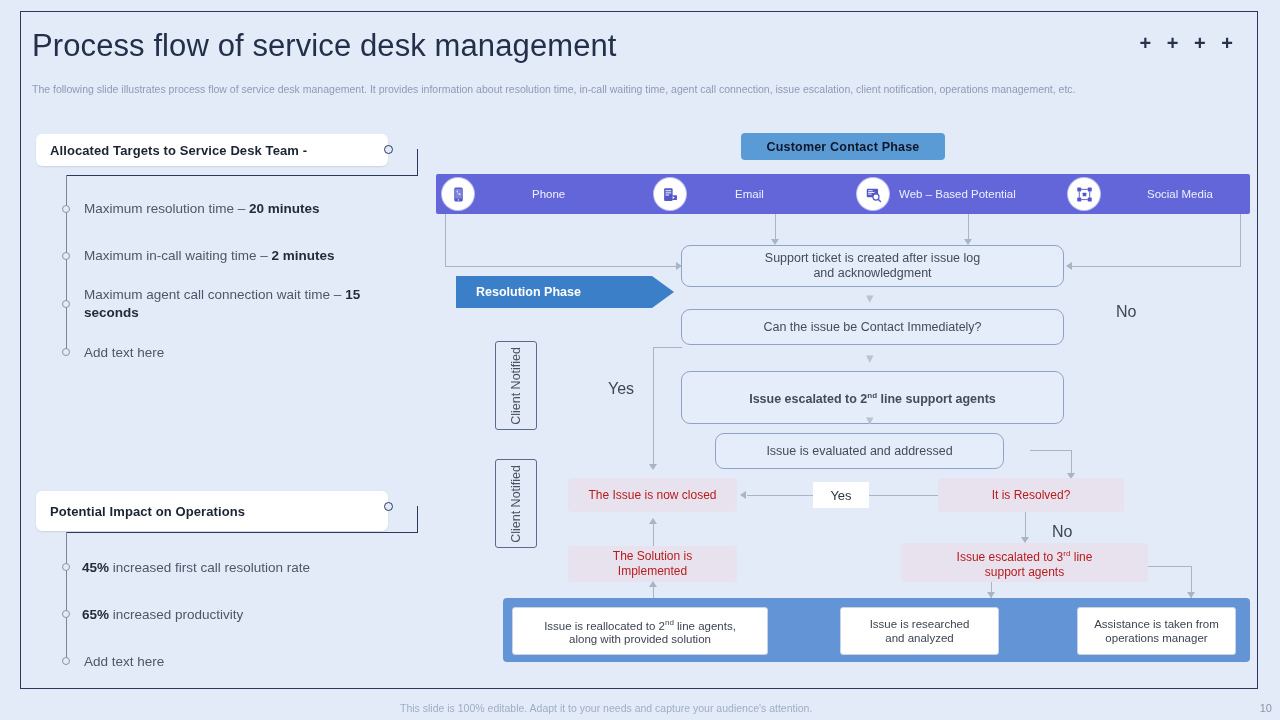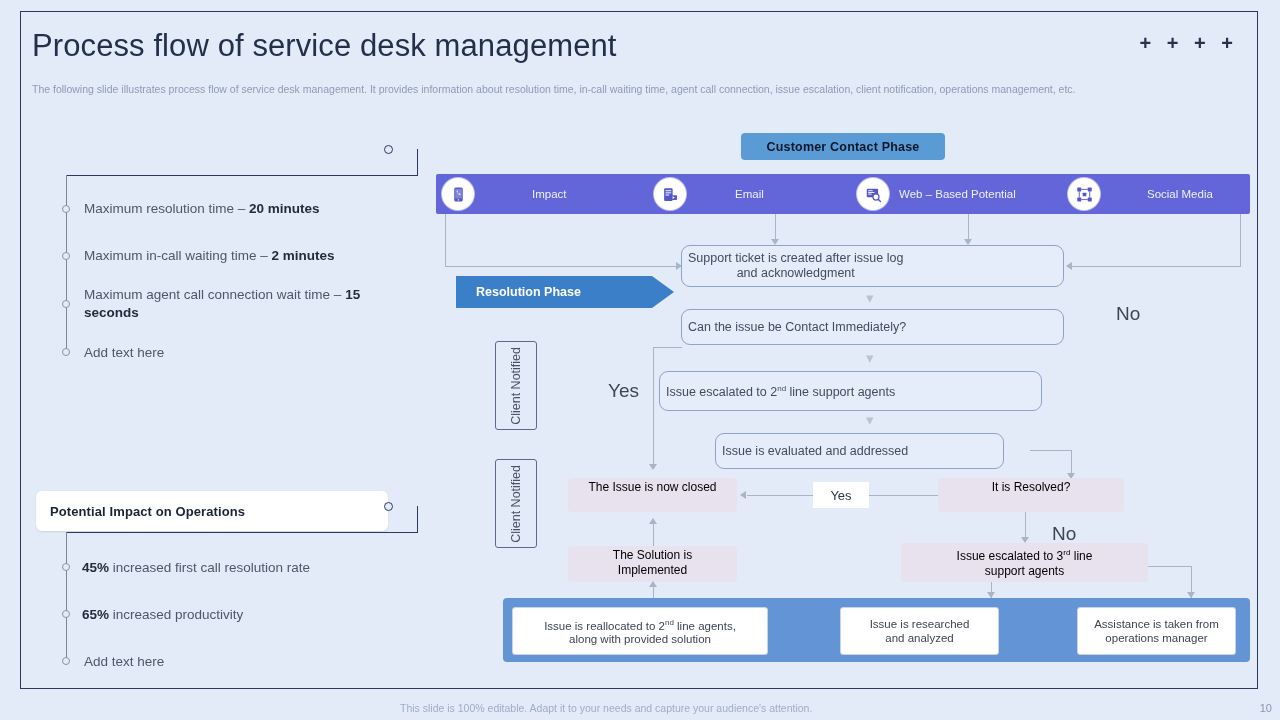--- a/index.html
+++ b/index.html
@@ -145,6 +145,9 @@
   <div class="plusrow">+ + + +</div>
   <div class="subtitle">The following slide illustrates process flow of service desk management. It provides information about resolution time,  in-call waiting time, agent call connection, issue escalation, client notification, operations management,  etc.</div>
 
+  <div class="lbox" style="left:36px;top:134px;width:352px;height:32px;">
+    <span>Allocated Targets to Service Desk Team -</span>
+  </div>
   <div class="knob" style="left:384px;top:145px;"></div>
   <div class="hook" style="left:392px;top:149px;width:26px;height:27px;border-left:none;border-top:none;"></div>
   <div class="hook" style="left:66px;top:175px;width:352px;height:1px;border:none;border-top:1.3px solid #2b3a5c;"></div>

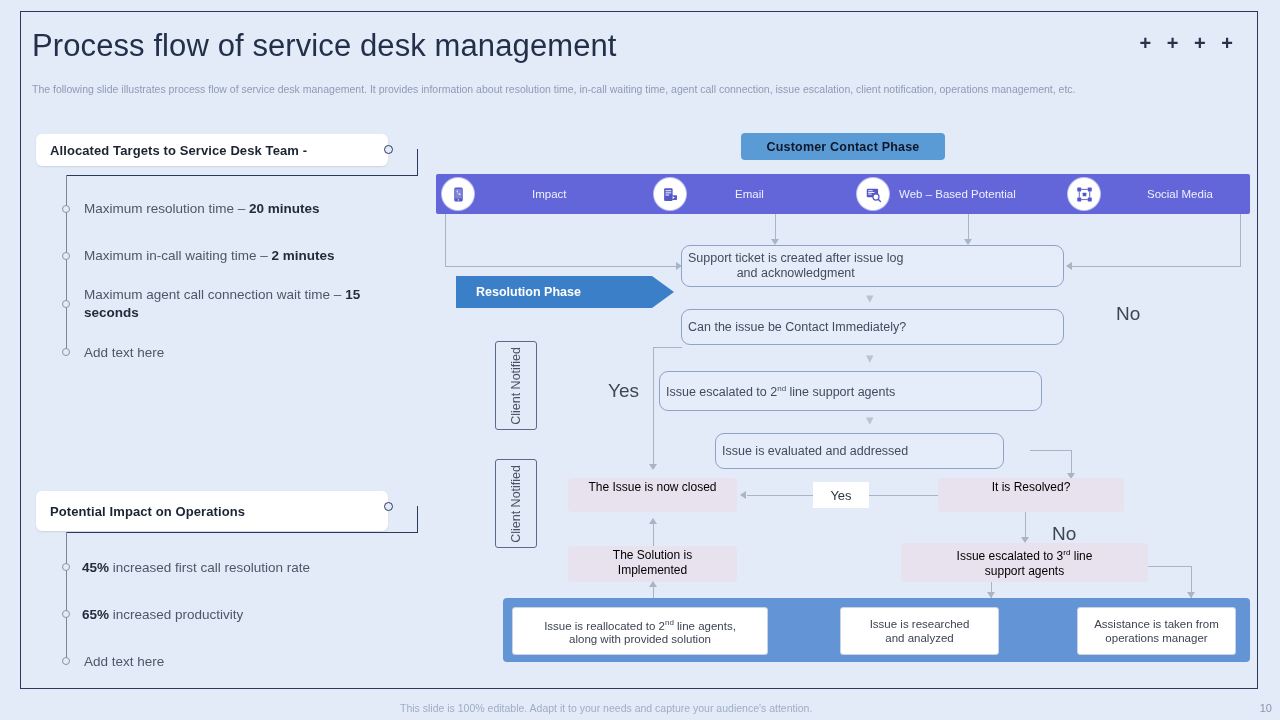--- a/index.html
+++ b/index.html
@@ -213,7 +213,7 @@
             <path d="M10 7.4c0 3 1.8 4.8 4.4 5.4l.7-1.5-1.9-.9-.8.9c-.9-.5-1.6-1.2-2-2.1l.9-.8-.8-1.9-1.5.6c-.6.1-.9.2-1 .3z" fill="#fff"></path>
           </svg>
       </div>
-      <div class="clabel" style="margin-left:58px;">Impact</div>
+      <div class="clabel" style="margin-left:58px;">Phone</div>
     </div>
     <div class="chan" style="left:218px;">
       <div class="cicon">

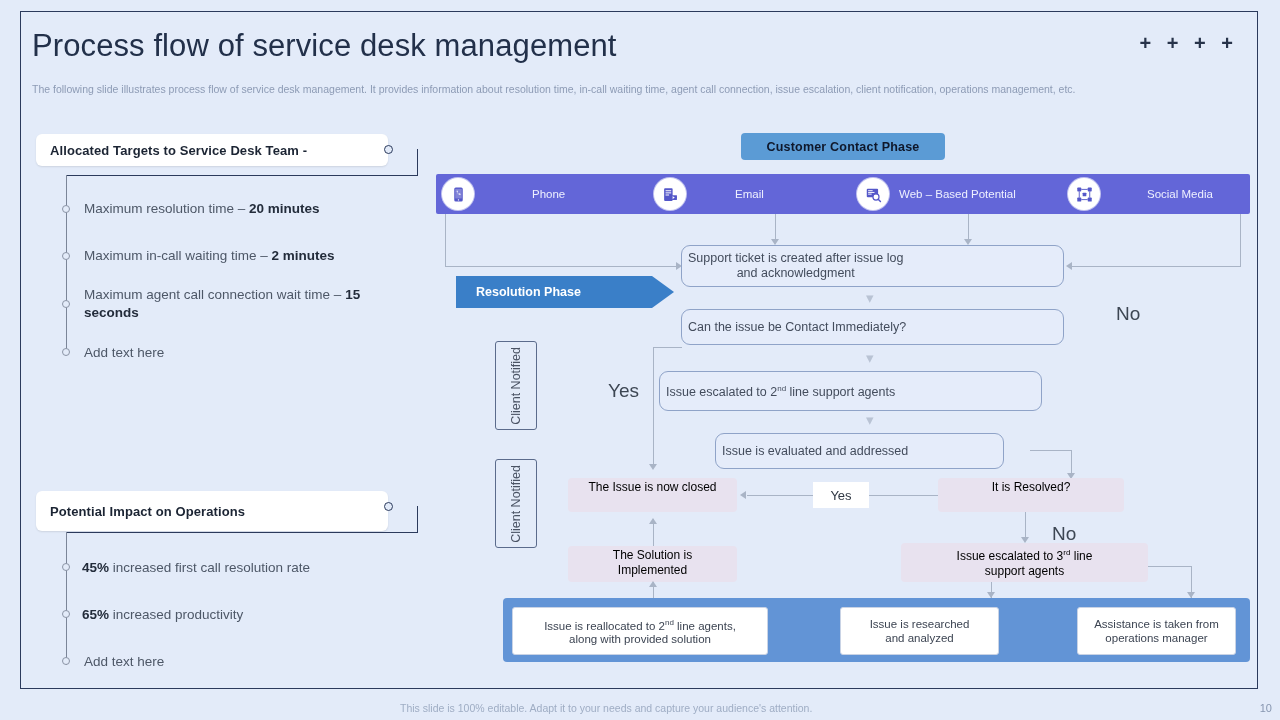--- a/index.html
+++ b/index.html
@@ -87,7 +87,7 @@
   .fbox{
     position:absolute;background:#e5ecfa;border:1px solid #8fa3c8;
     border-radius:9px;box-sizing:border-box;
-    display:flex;align-items:center;justify-content:flex-start;text-align:center;
+    display:flex;align-items:center;justify-content:center;text-align:center;
     font-size:12.5px;color:#434c5c;line-height:15px;padding:2px 6px;
   }
   .pbox{

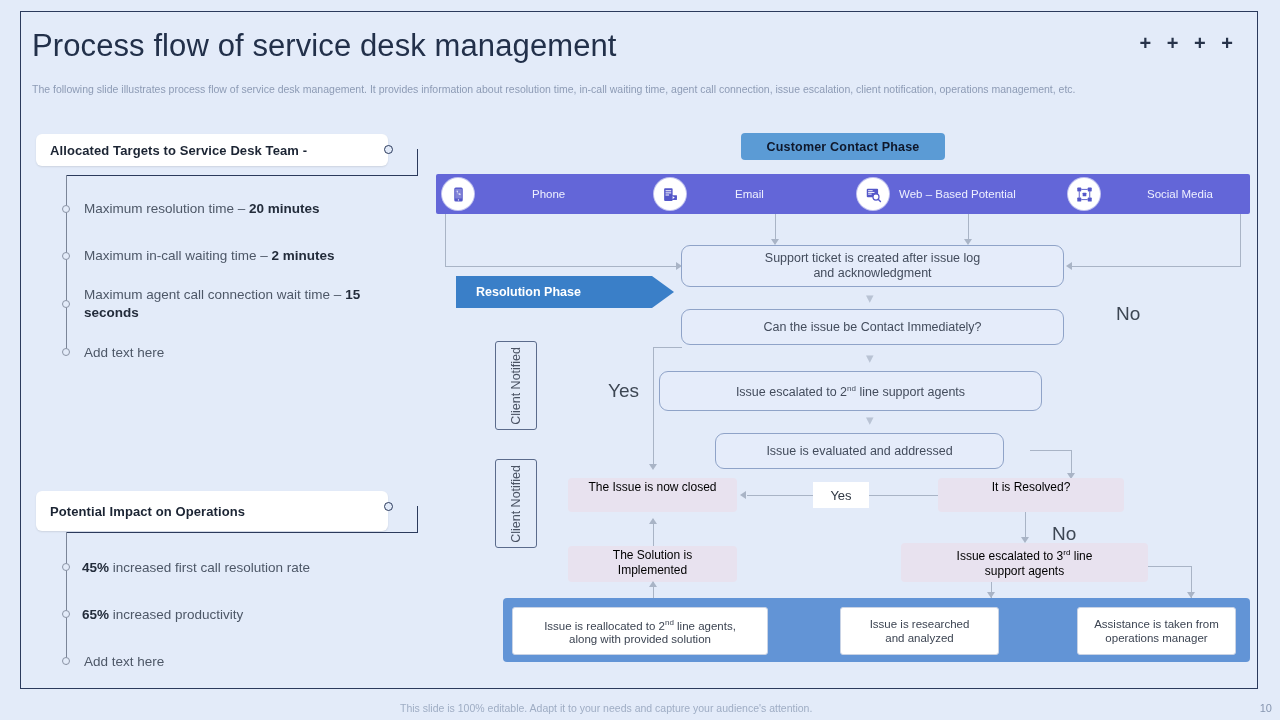--- a/index.html
+++ b/index.html
@@ -123,7 +123,7 @@
   .arr-l{border-top:4.5px solid transparent;border-bottom:4.5px solid transparent;border-right:6px solid #a9b4c6;}
   .arr-r{border-top:4.5px solid transparent;border-bottom:4.5px solid transparent;border-left:6px solid #a9b4c6;}
   .chev{position:absolute;color:#b9c3d4;font-size:15px;line-height:10px;}
-  .lbl{position:absolute;font-size:19px;color:#3d4653;}
+  .lbl{position:absolute;font-size:16px;color:#3d4653;}
   .lblbox{
     position:absolute;background:#fff;display:flex;align-items:center;
     justify-content:center;font-size:13px;color:#2f3743;

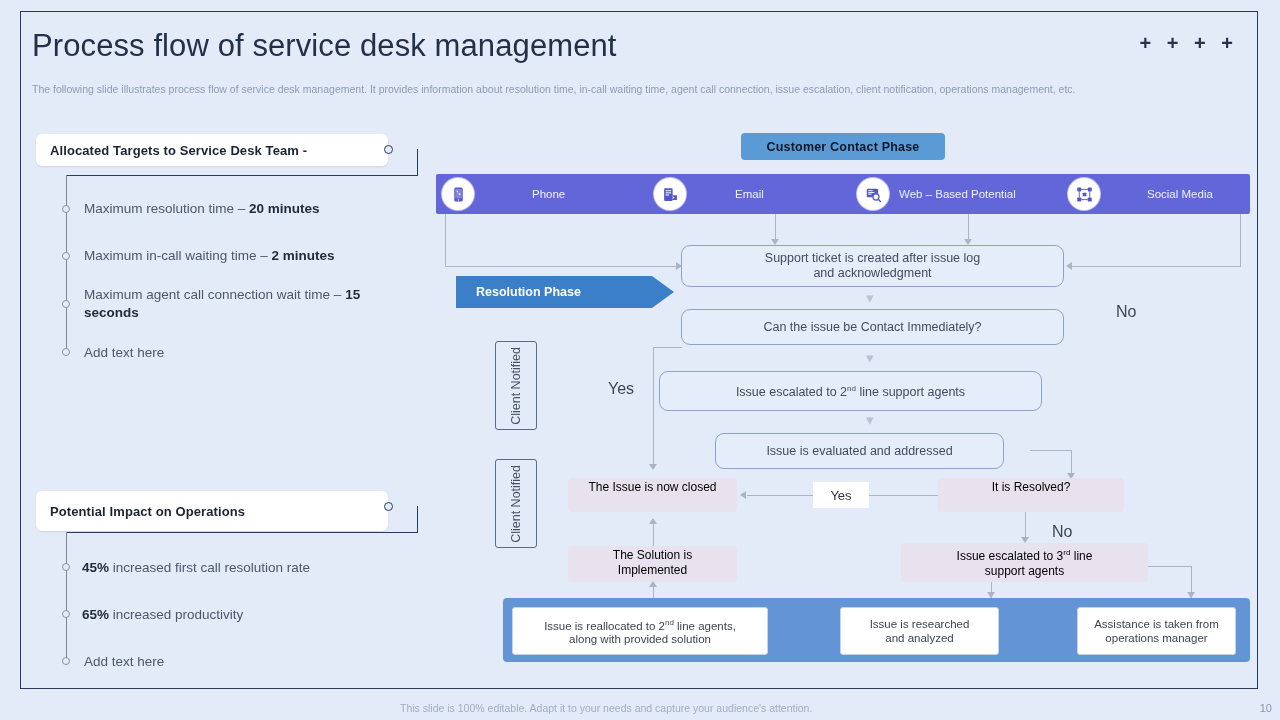--- a/index.html
+++ b/index.html
@@ -283,7 +283,7 @@
   </div>
   <div class="chev" style="left:866px;top:353px;">▾</div>
 
-  <div class="fbox" style="left:659px;top:371px;width:383px;height:40px;">
+  <div class="fbox" style="left:681px;top:371px;width:383px;height:53px;font-weight:bold;">
     <span>Issue escalated to 2<sup style="font-size:8px">nd</sup> line support agents</span>
   </div>
   <div class="chev" style="left:866px;top:415px;">▾</div>

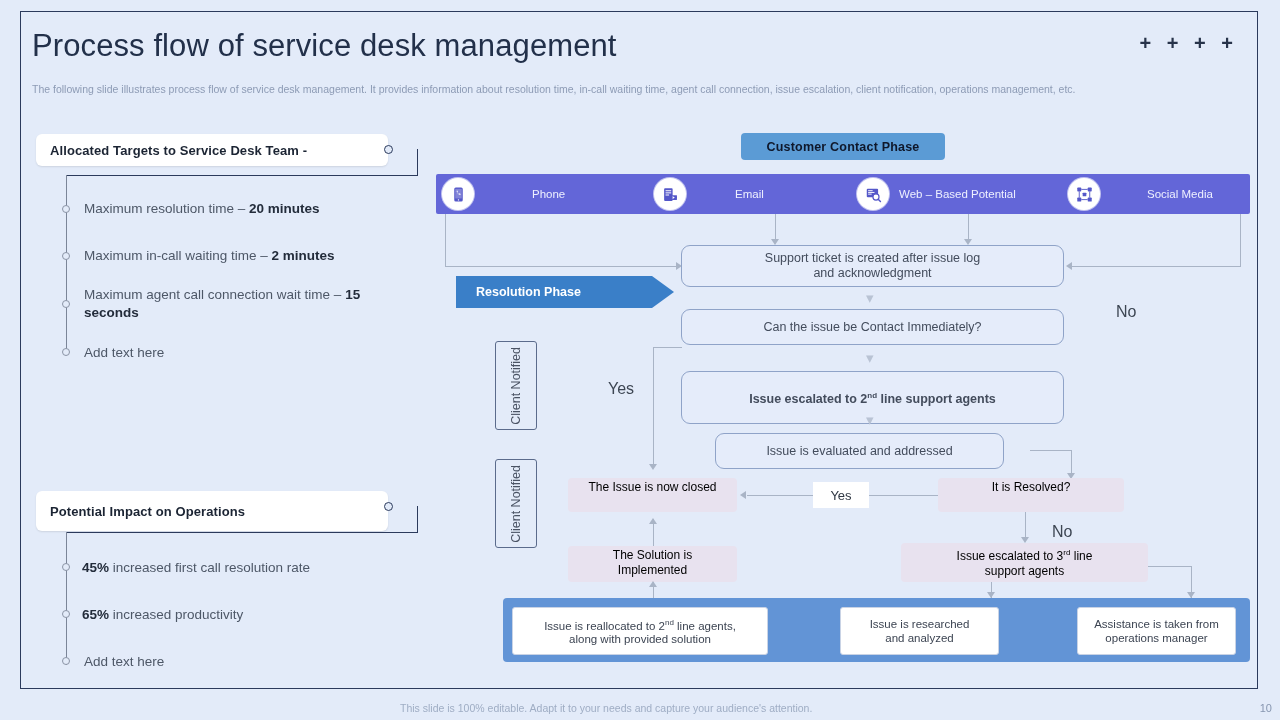--- a/index.html
+++ b/index.html
@@ -92,8 +92,8 @@
   }
   .pbox{
     position:absolute;background:#e8e2ef;border-radius:4px;box-sizing:border-box;
-    display:flex;justify-content:center;text-align:center;
-    font-size:12px;color:#000000;line-height:15px;padding:2px 6px;
+    display:flex;align-items:center;justify-content:center;text-align:center;
+    font-size:12px;color:#b91c1c;line-height:15px;padding:2px 6px;
   }
   .wbox{
     position:absolute;background:#fff;border:1px solid #c9d3e5;border-radius:3px;

